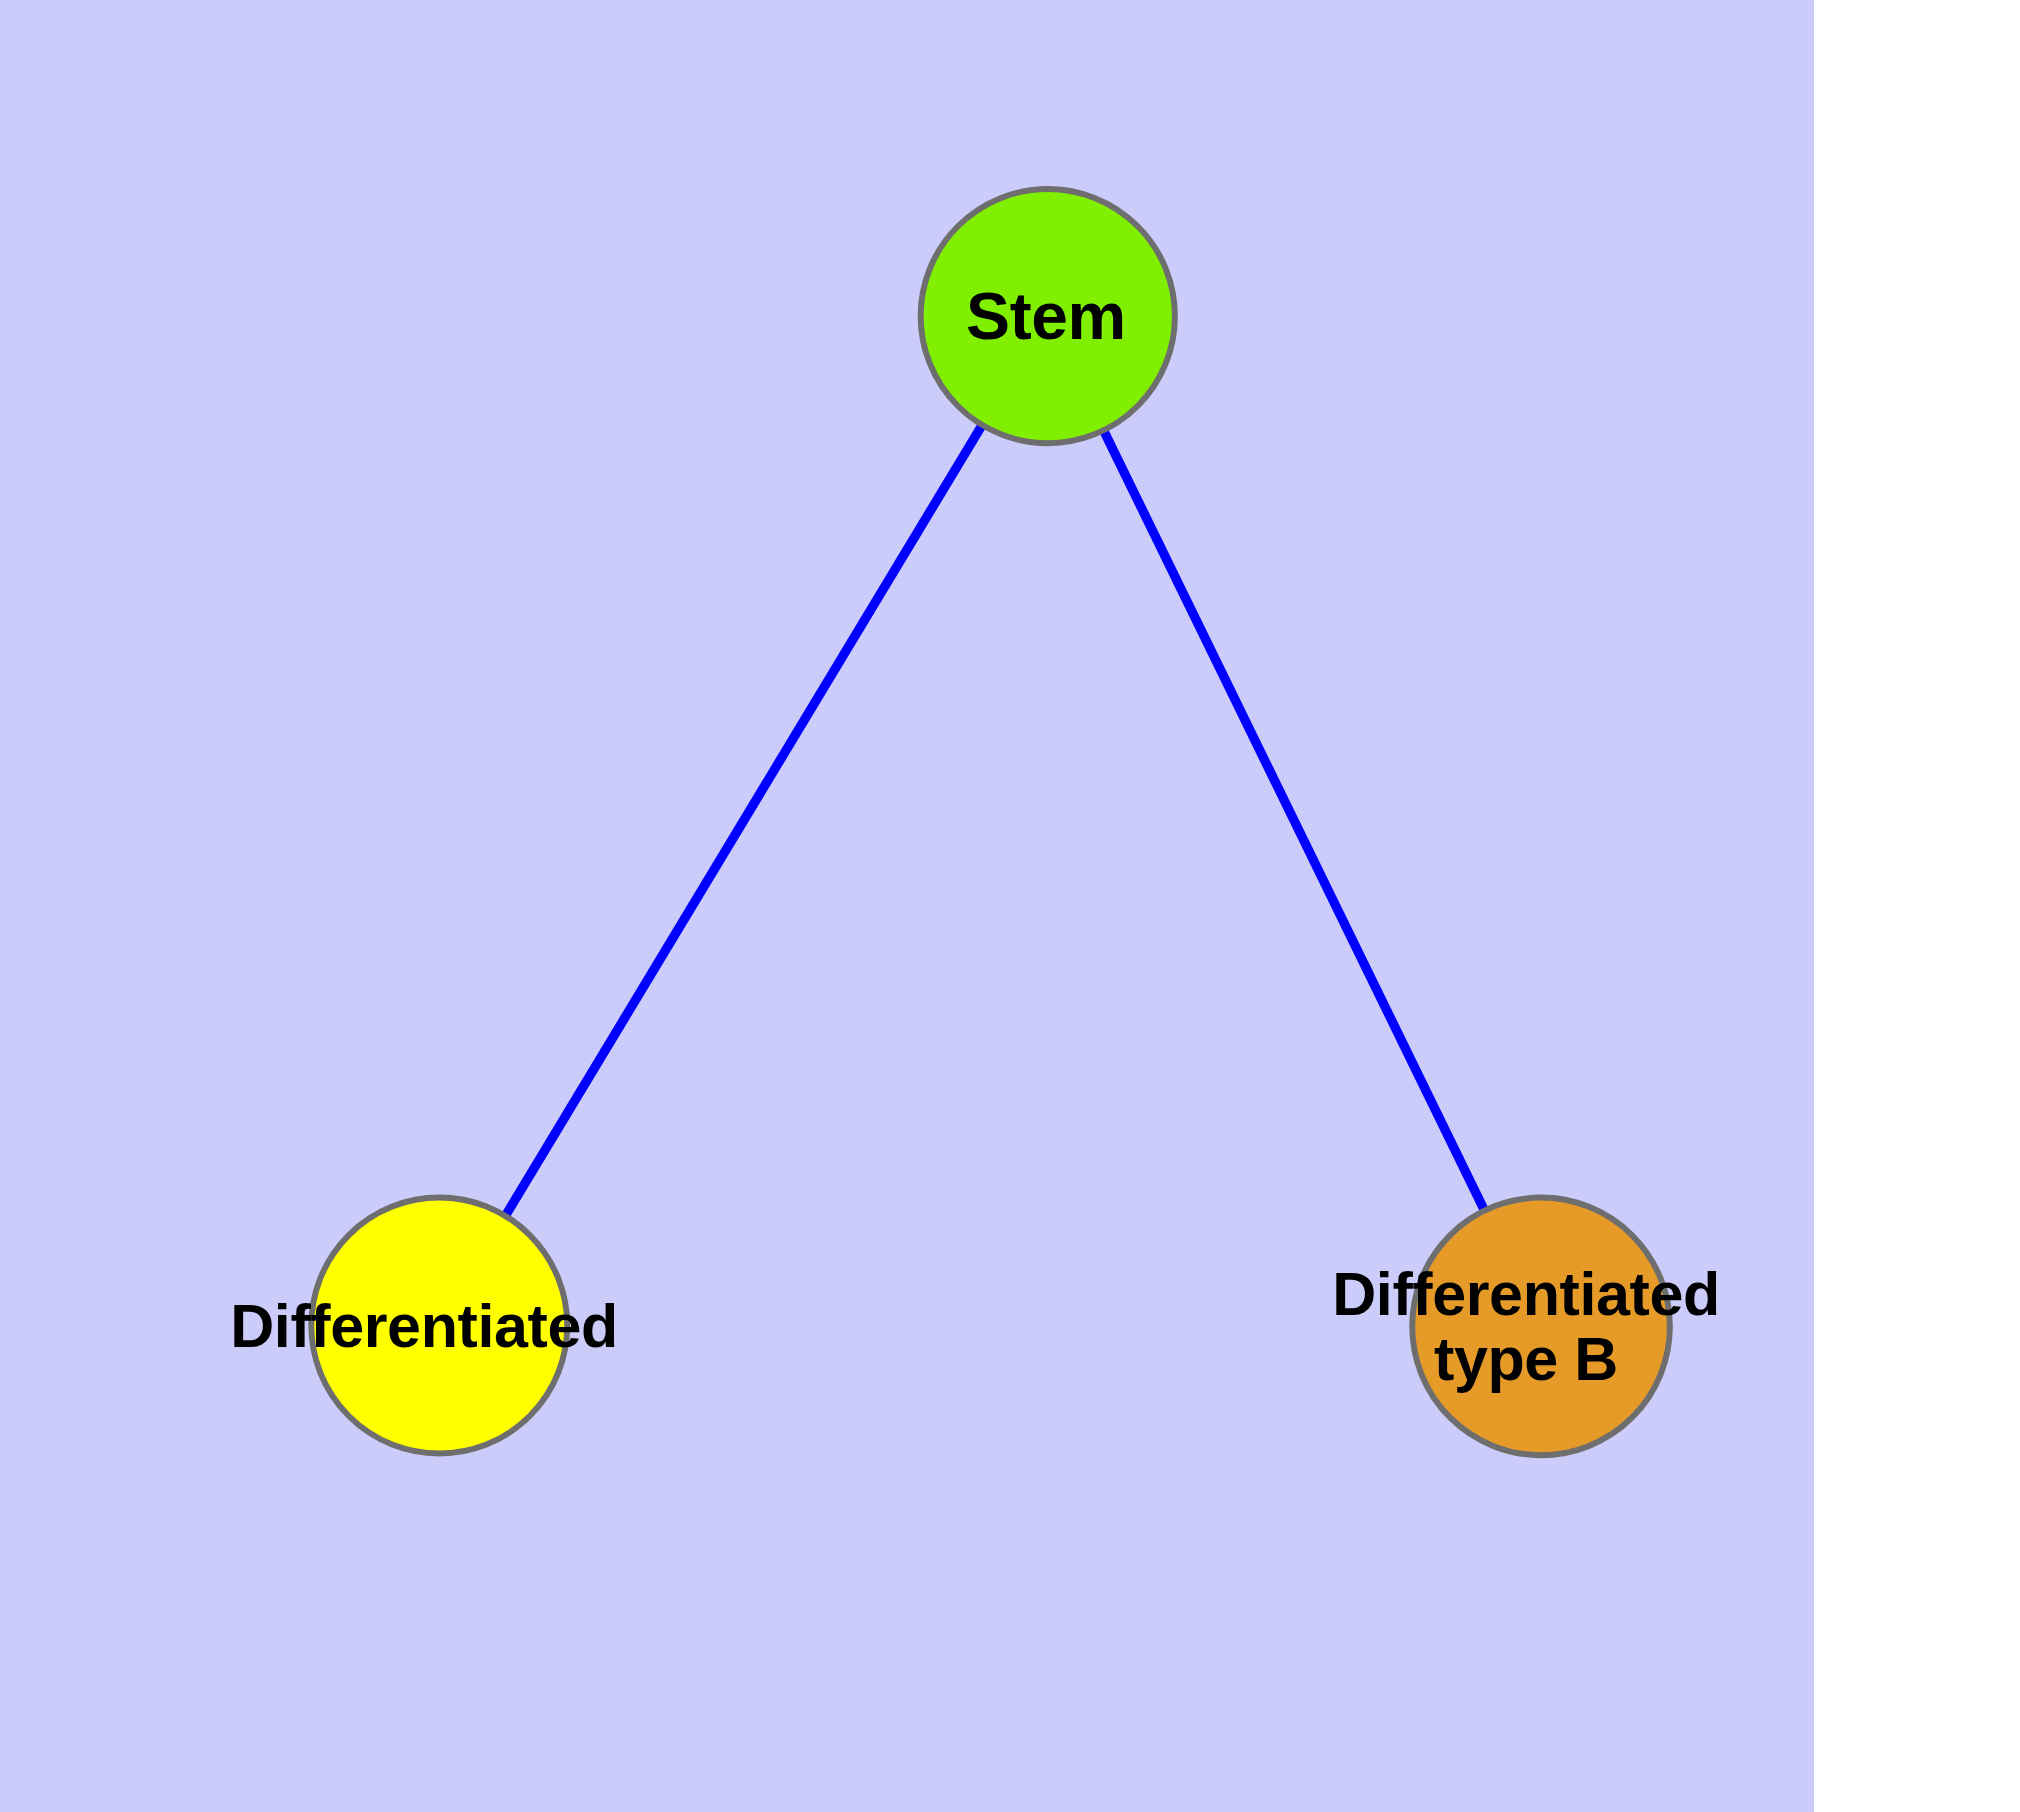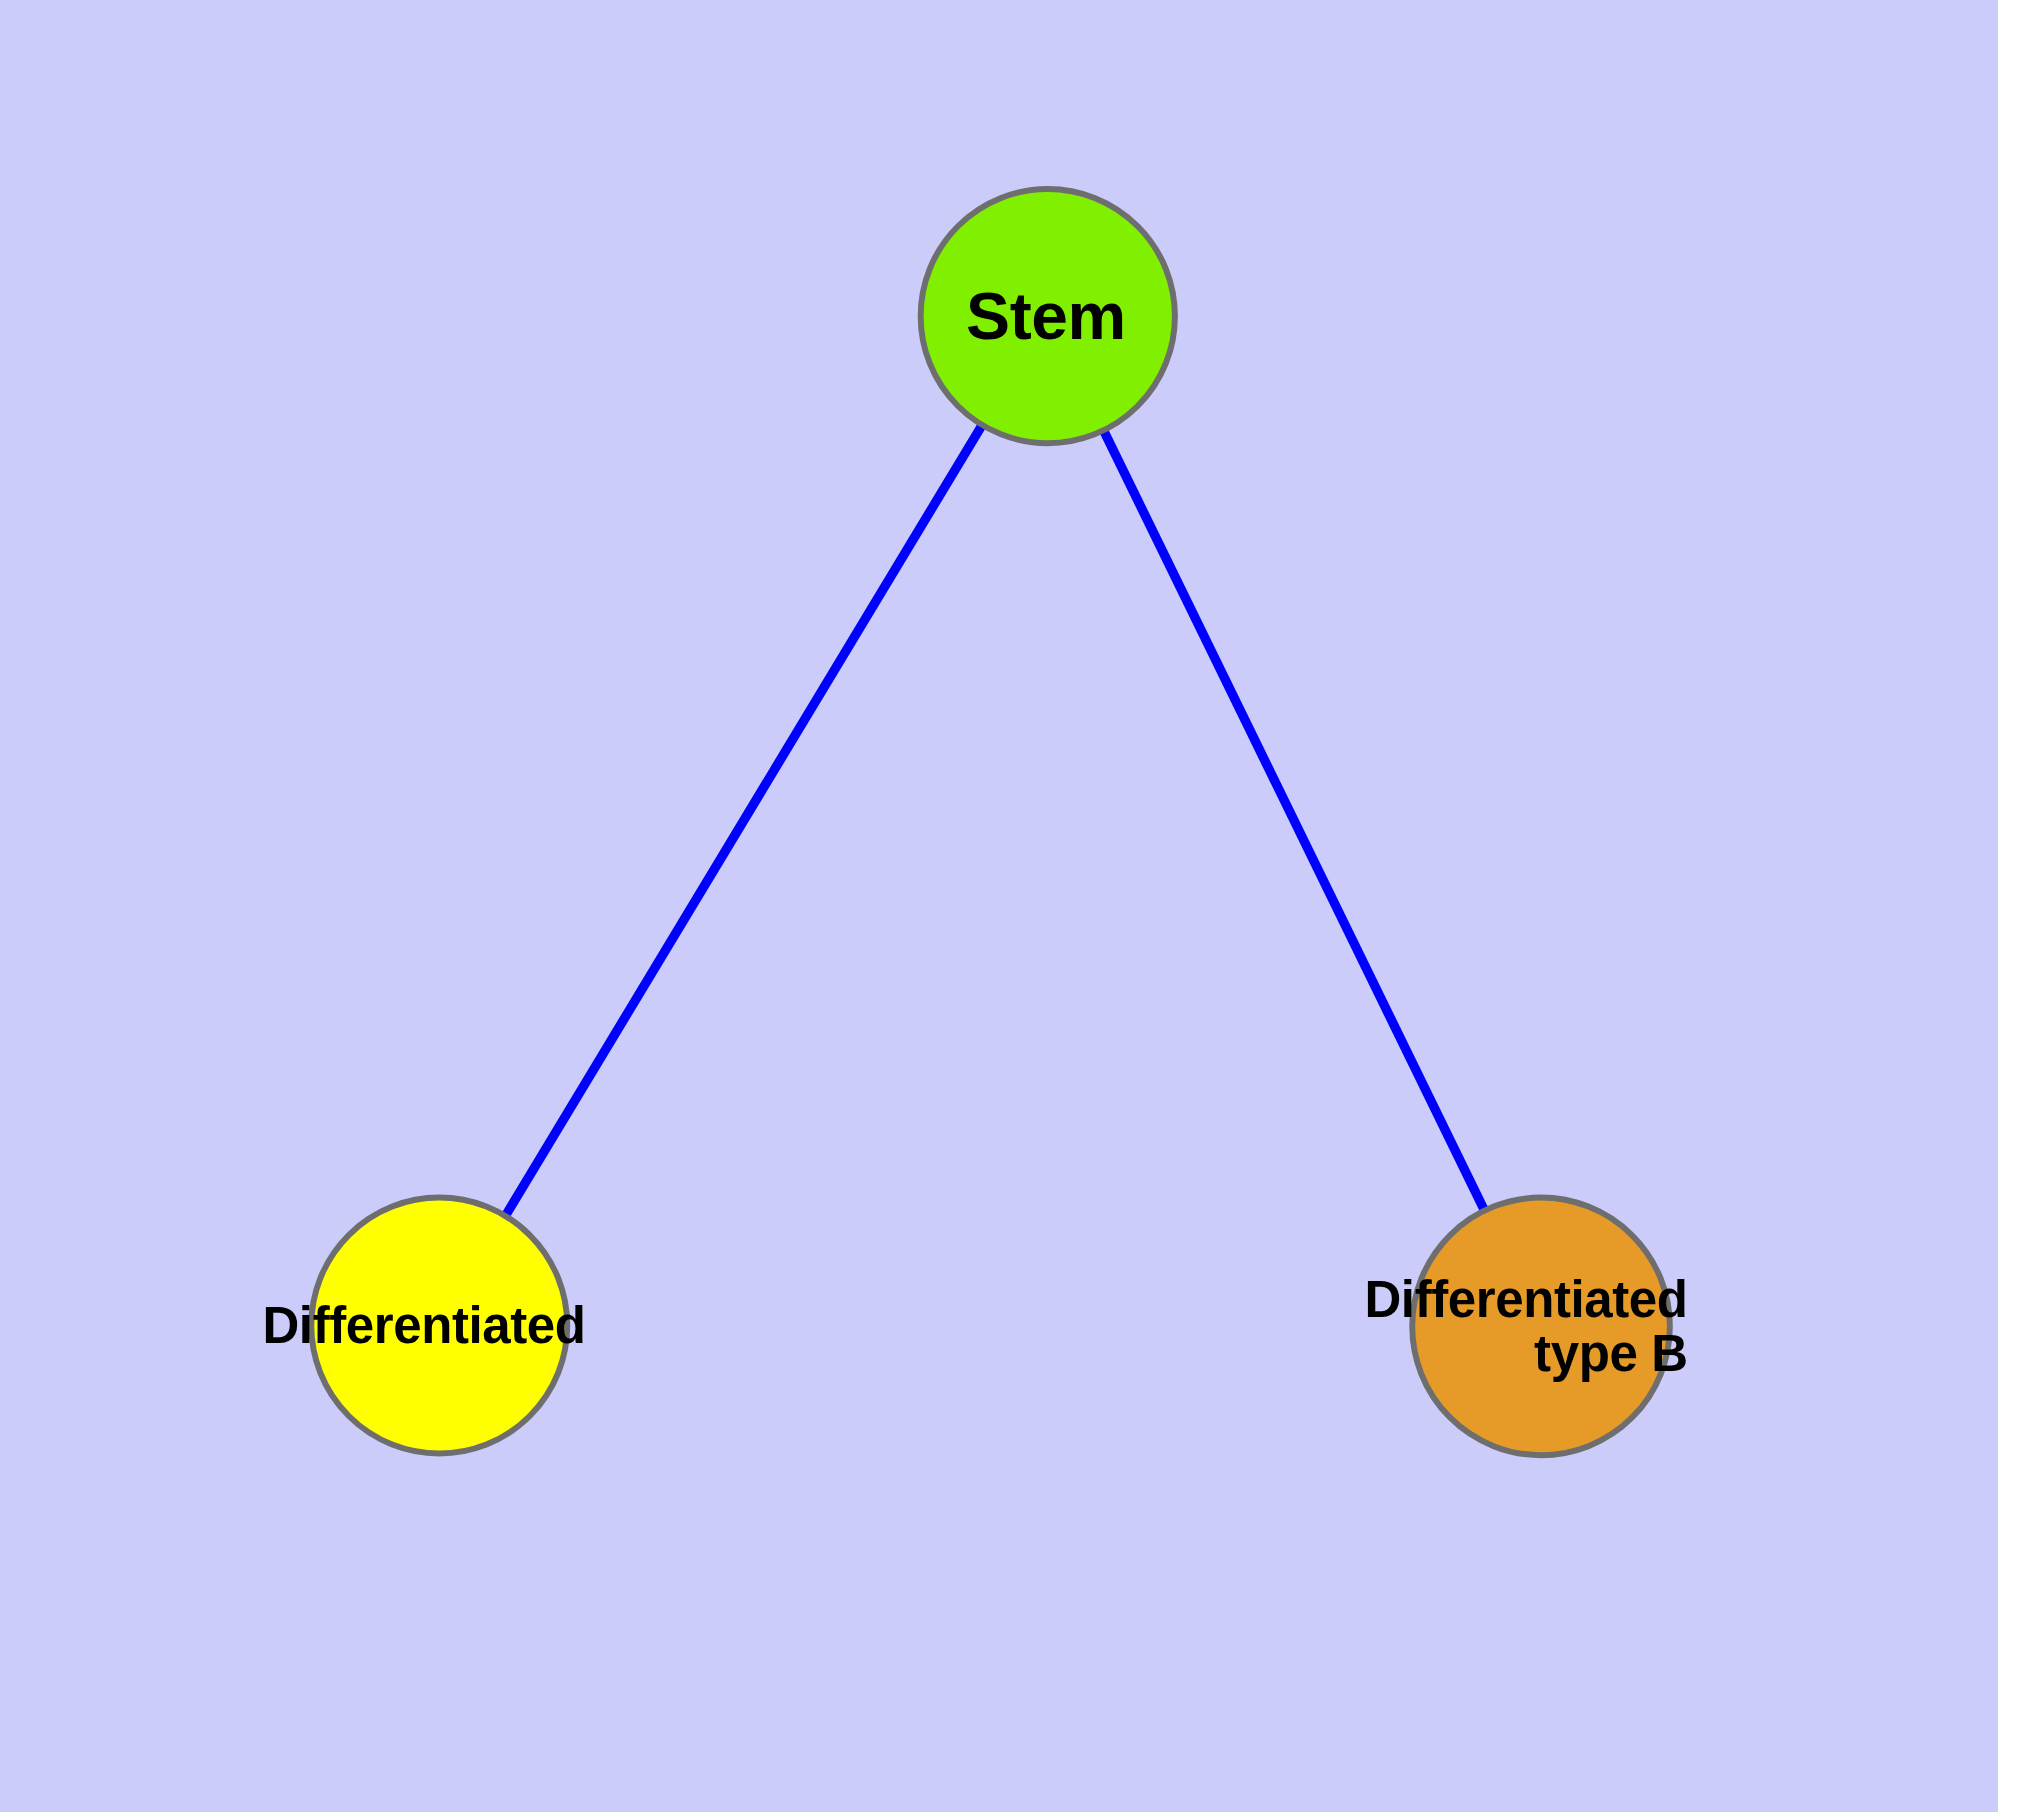--- a/index.html
+++ b/index.html
@@ -9,7 +9,7 @@
   }
   #canvas {
     position: relative;
-    width: 1998px;
+    width: 1814px;
     height: 1812px;
     overflow: hidden;
     font-family: "Liberation Sans", sans-serif;

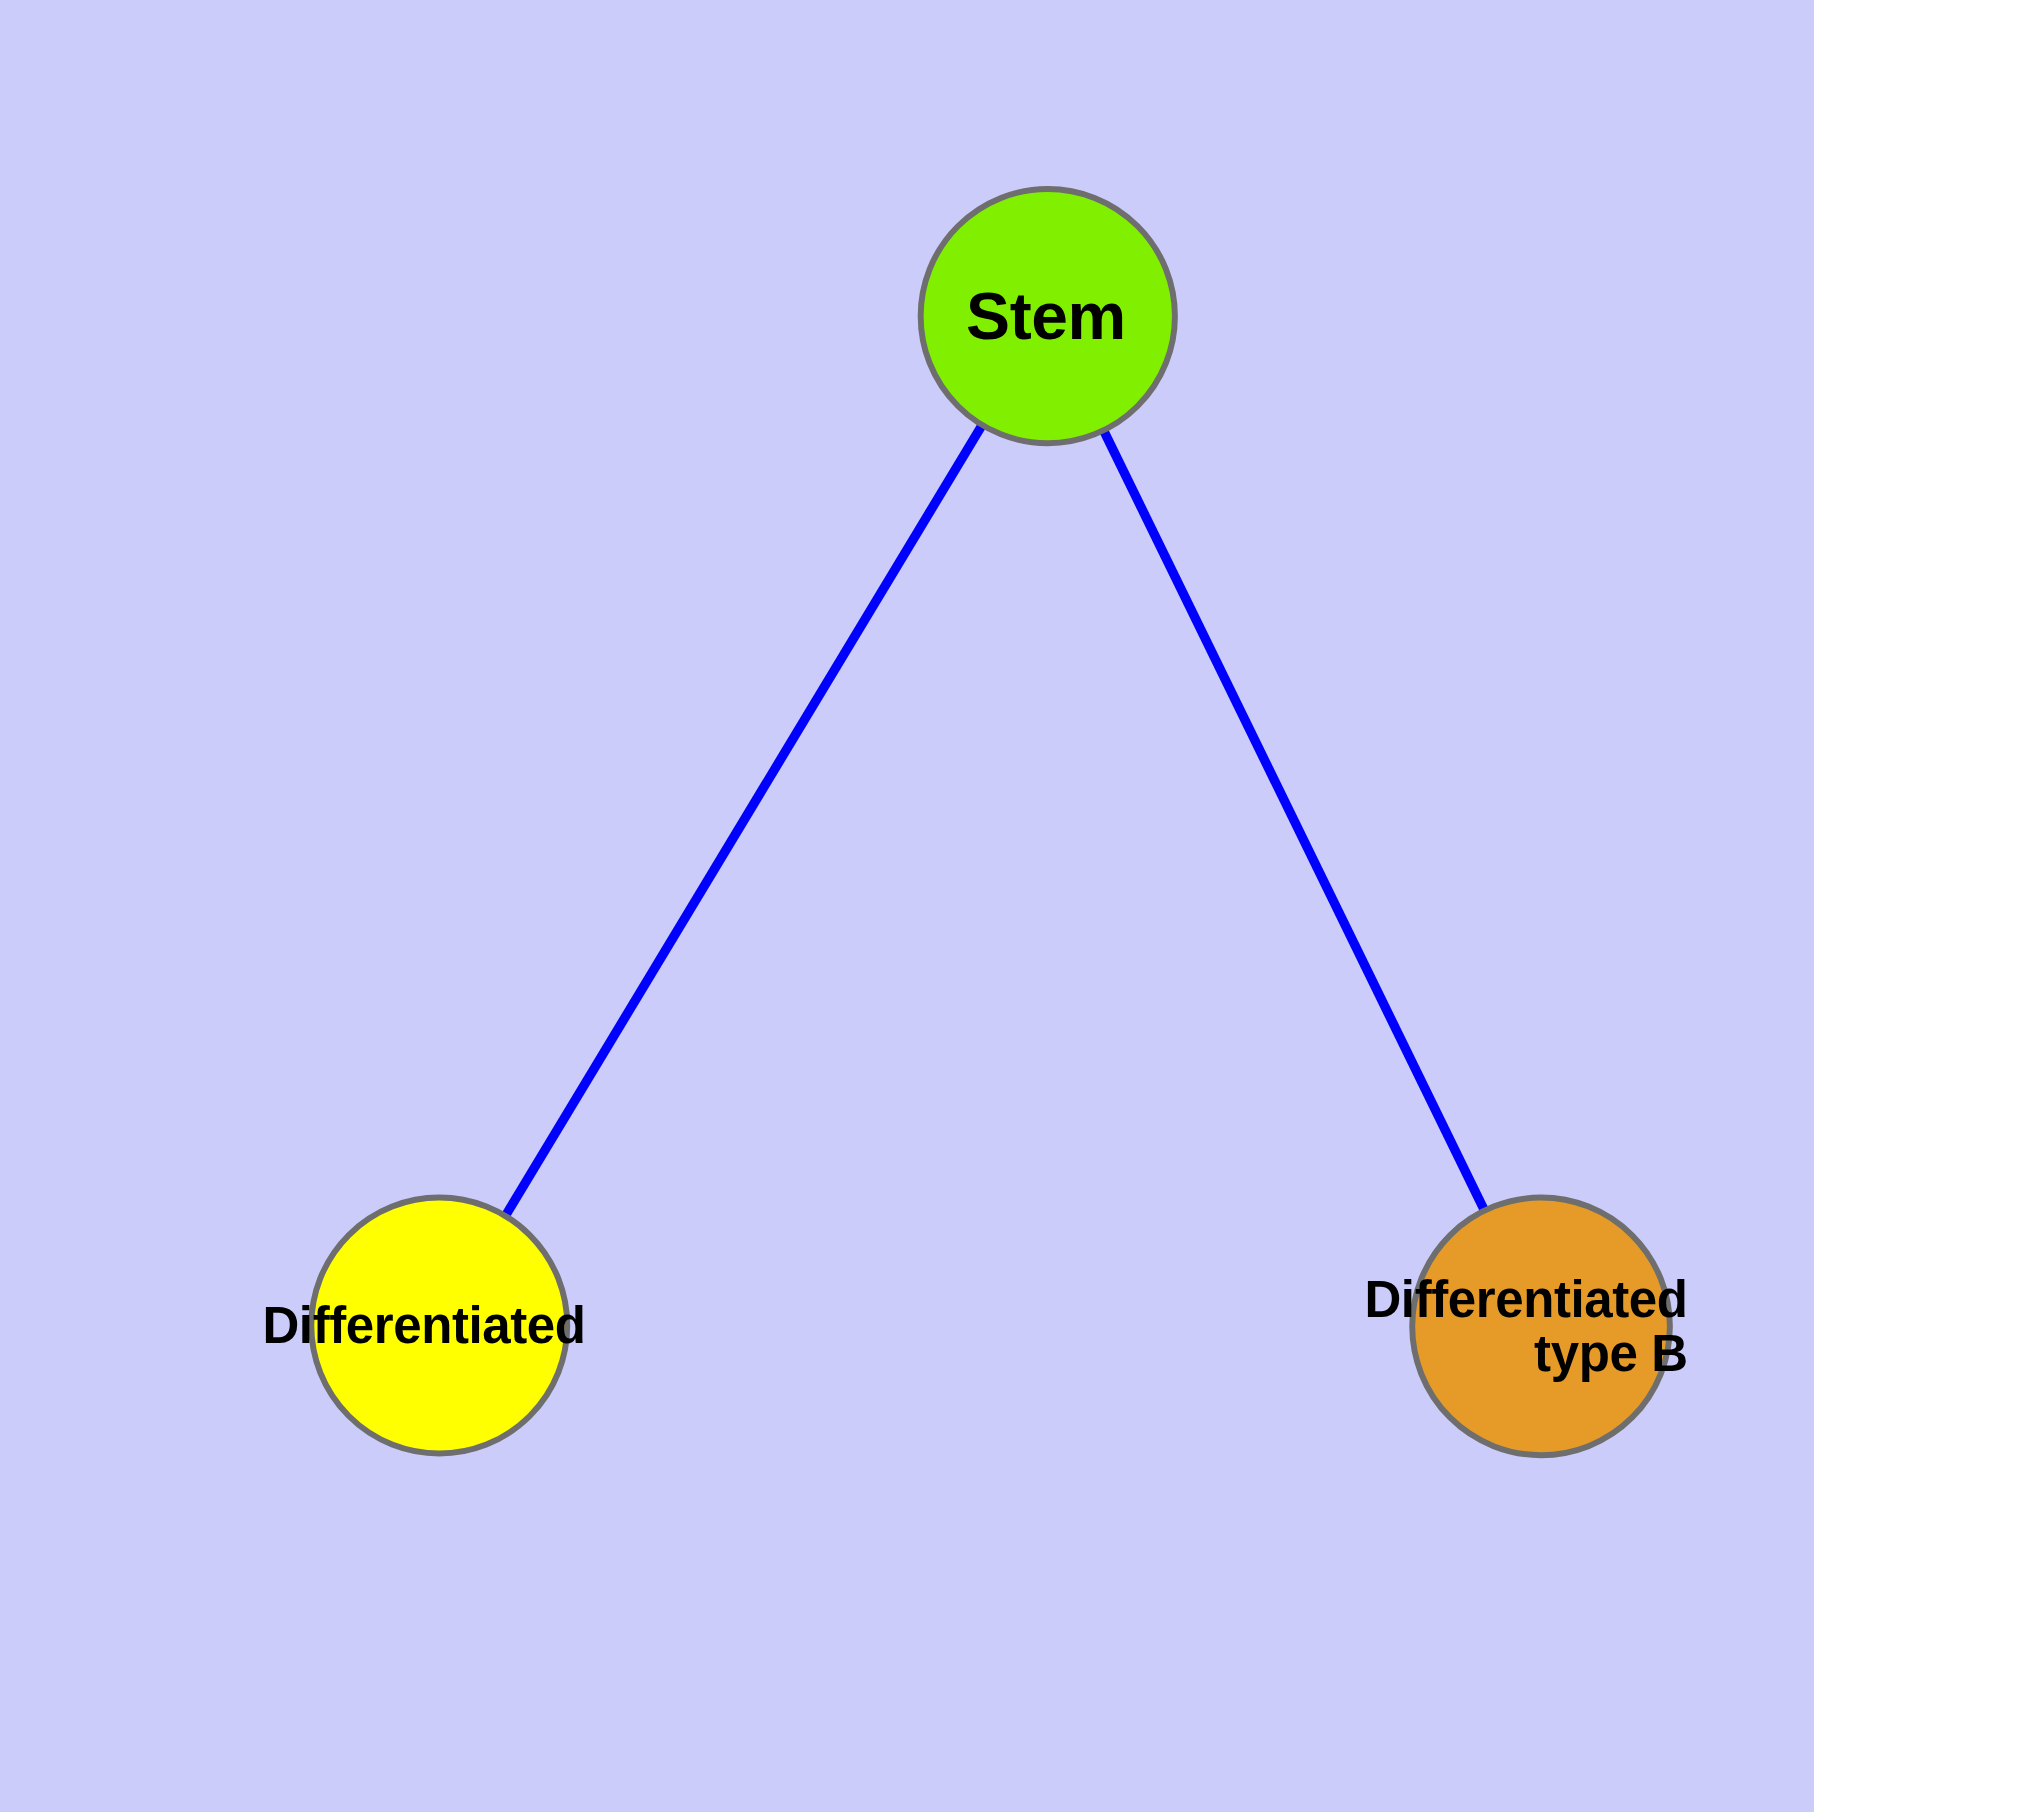--- a/index.html
+++ b/index.html
@@ -42,8 +42,7 @@
     font-size: 66px;
   }
   .node-label.outer {
-    font-size: 51px;
-    text-align: right;
+    font-size: 61px;
   }
 </style>
 </head>

